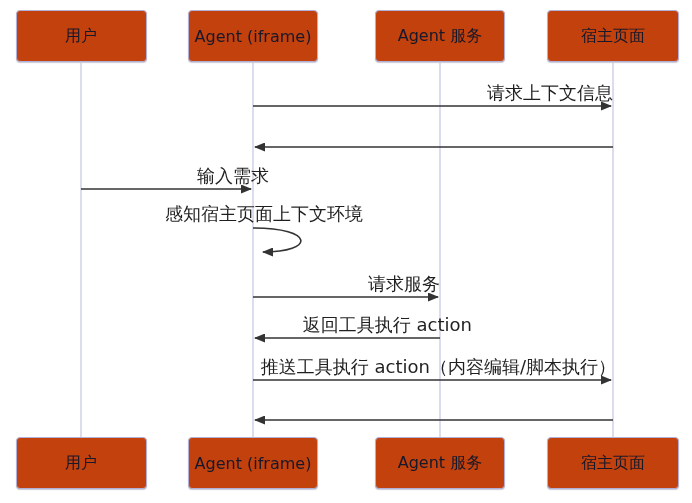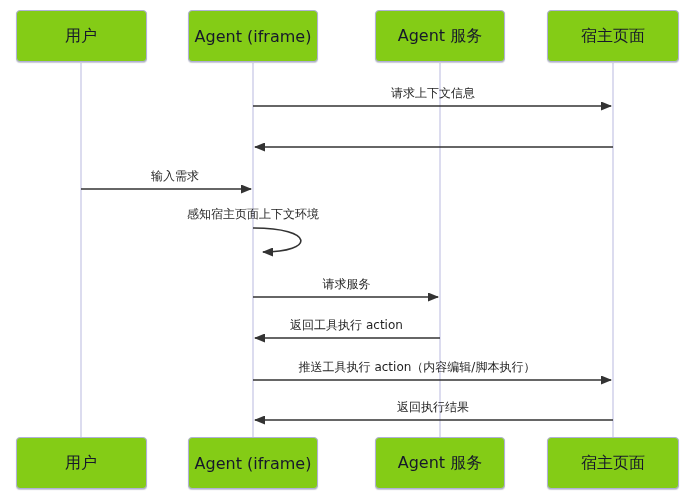--- a/index.html
+++ b/index.html
@@ -22,7 +22,7 @@
   .actor {
     position: absolute;
     height: 52px;
-    background: #84cc16;
+    background: #c2410c;
     border: 1px solid #b0b0d8;
     border-radius: 4px;
     box-shadow: 0 1px 1px rgba(100,100,140,0.35);

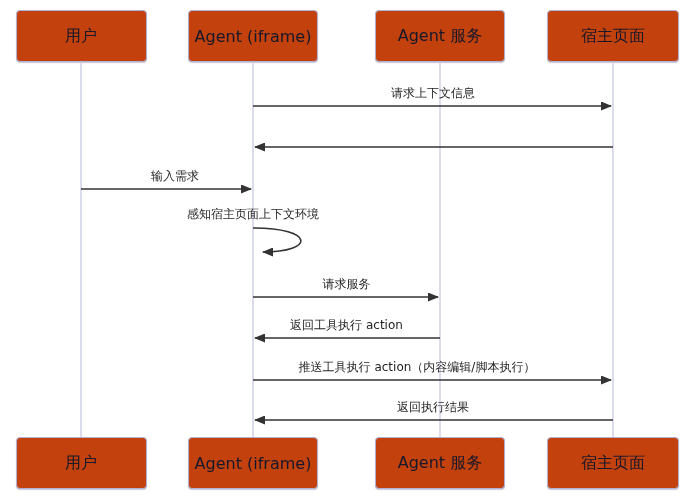--- a/index.html
+++ b/index.html
@@ -37,8 +37,8 @@
   .msg-label {
     position: absolute;
     height: 20px; line-height: 20px;
-    text-align: center;
-    font-size: 12px;
+    text-align: right;
+    font-size: 18px;
     color: #1f1f1f;
     white-space: nowrap;
   }

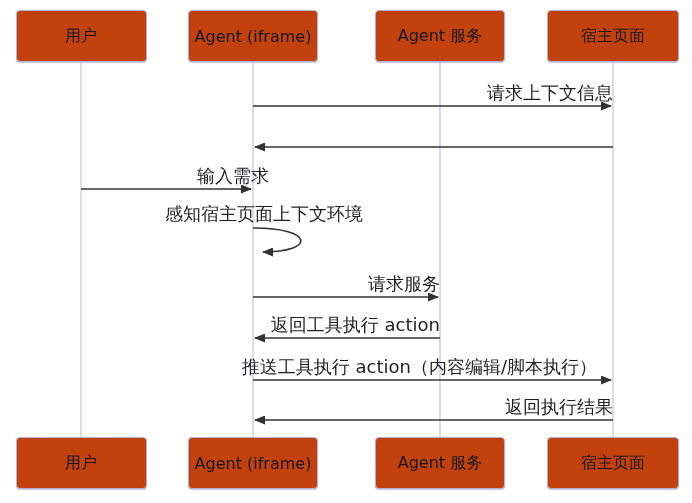--- a/index.html
+++ b/index.html
@@ -82,7 +82,7 @@
   <div class="msg-label" style="left: 81px; width: 188px; top: 166px;">输入需求</div>
   <div class="msg-label" style="left: 253px; width: 187px; top: 274px;">请求服务</div>
   <div class="msg-label" style="left: 143px; width: 220px; top: 204px;">感知宿主页面上下文环境</div>
-  <div class="msg-label" style="left: 253px; width: 187px; top: 315px;">返回工具执行 action</div>
+  <div class="msg-label" style="left: 253px; width: 187px; top: 315px; padding-left: 32px;">返回工具执行 action</div>
   <div class="msg-label" style="left: 237px; width: 360px; top: 357px;">推送工具执行 action（内容编辑/脚本执行）</div>
   <div class="msg-label" style="left: 253px; width: 360px; top: 397px;">返回执行结果</div>
 

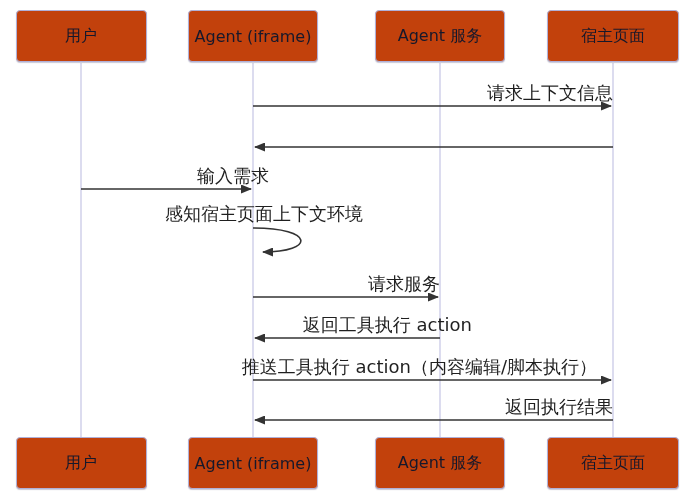--- a/index.html
+++ b/index.html
@@ -83,7 +83,7 @@
   <div class="msg-label" style="left: 253px; width: 187px; top: 274px;">请求服务</div>
   <div class="msg-label" style="left: 143px; width: 220px; top: 204px;">感知宿主页面上下文环境</div>
   <div class="msg-label" style="left: 253px; width: 187px; top: 315px; padding-left: 32px;">返回工具执行 action</div>
-  <div class="msg-label" style="left: 237px; width: 360px; top: 357px;">推送工具执行 action（内容编辑/脚本执行）</div>
+  <div class="msg-label" style="left: 256px; width: 360px; top: 357px;">推送工具执行 action（内容编辑/脚本执行）</div>
   <div class="msg-label" style="left: 253px; width: 360px; top: 397px;">返回执行结果</div>
 
 </div>

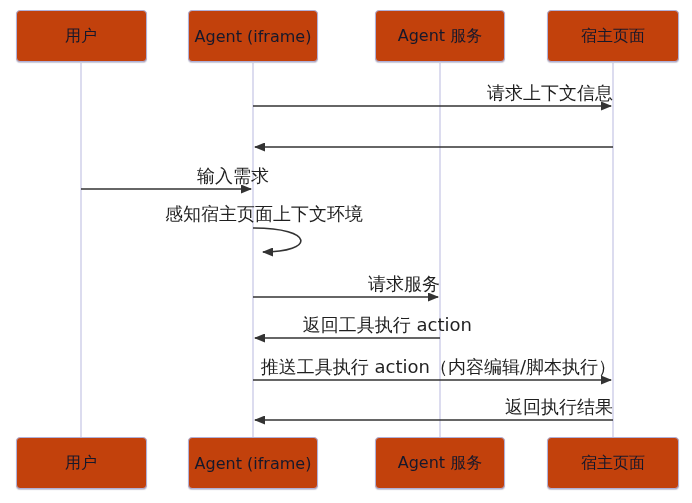--- a/index.html
+++ b/index.html
@@ -84,7 +84,6 @@
   <div class="msg-label" style="left: 143px; width: 220px; top: 204px;">感知宿主页面上下文环境</div>
   <div class="msg-label" style="left: 253px; width: 187px; top: 315px; padding-left: 32px;">返回工具执行 action</div>
   <div class="msg-label" style="left: 256px; width: 360px; top: 357px;">推送工具执行 action（内容编辑/脚本执行）</div>
-  <div class="msg-label" style="left: 253px; width: 360px; top: 397px;">返回执行结果</div>
 
 </div>
 

